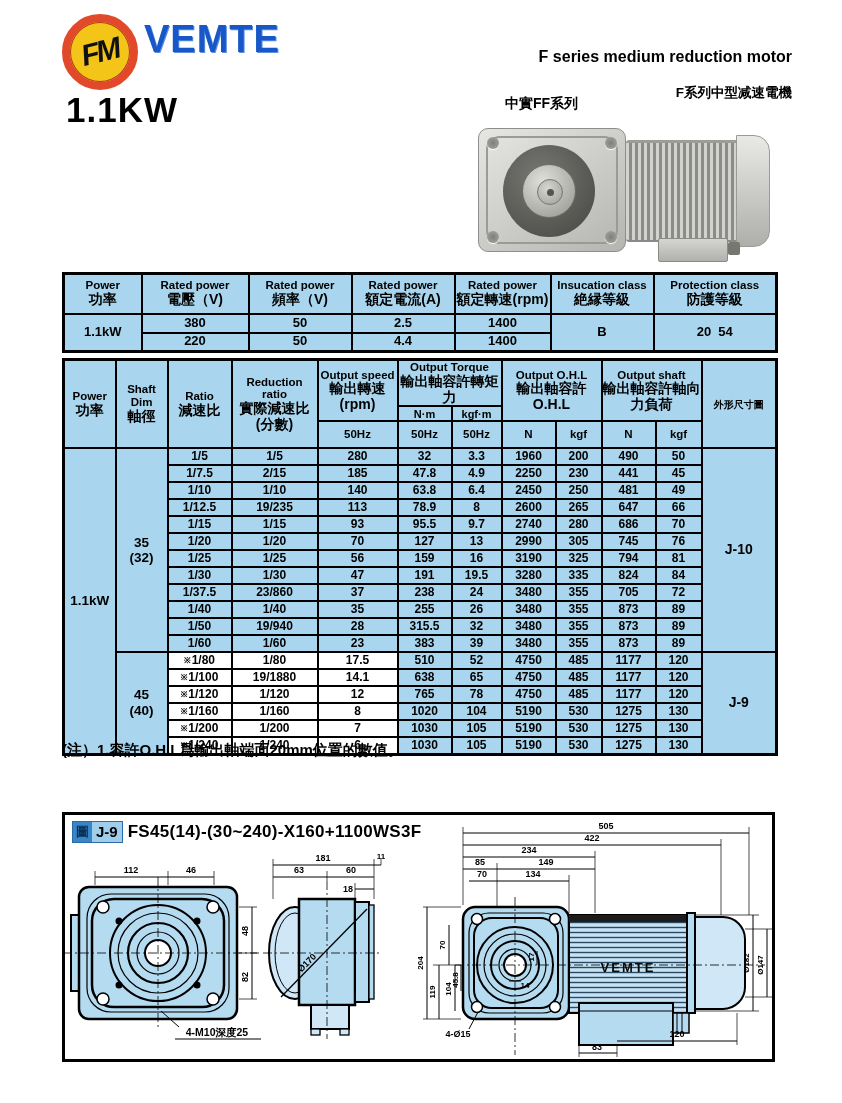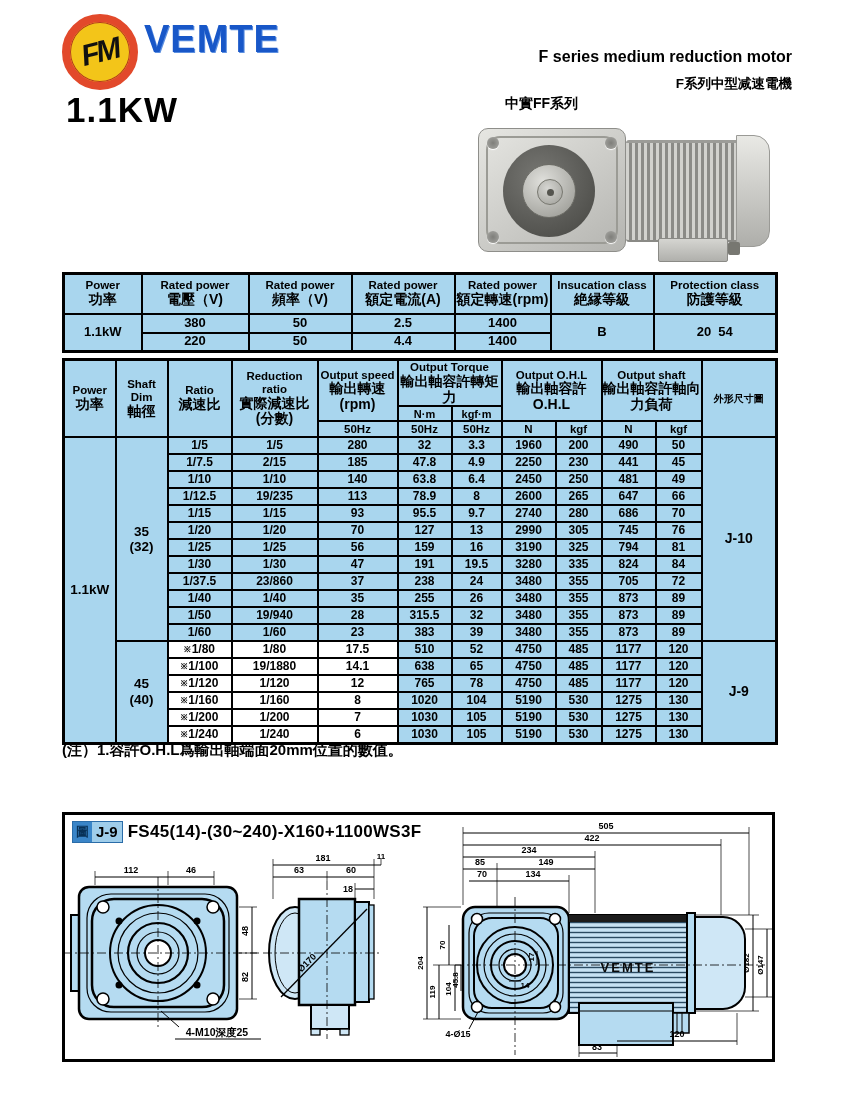--- a/index.html
+++ b/index.html
@@ -22,7 +22,7 @@
   .power-title { position:absolute; left:66px; top:90px; font-size:35px; font-weight:900; letter-spacing:1px; }
   .series-block { position:absolute; left:420px; top:48px; width:372px; text-align:right; }
   .series-en { font-size:16px; font-weight:700; letter-spacing:0; }
-  .series-cn { font-size:13.5px; font-weight:900; margin-top:9px; }
+  .series-cn { font-size:13.5px; font-weight:900; margin-top:18px; }
   .series-tag { position:absolute; left:505px; top:95px; font-size:14px; font-weight:900; }
 
   

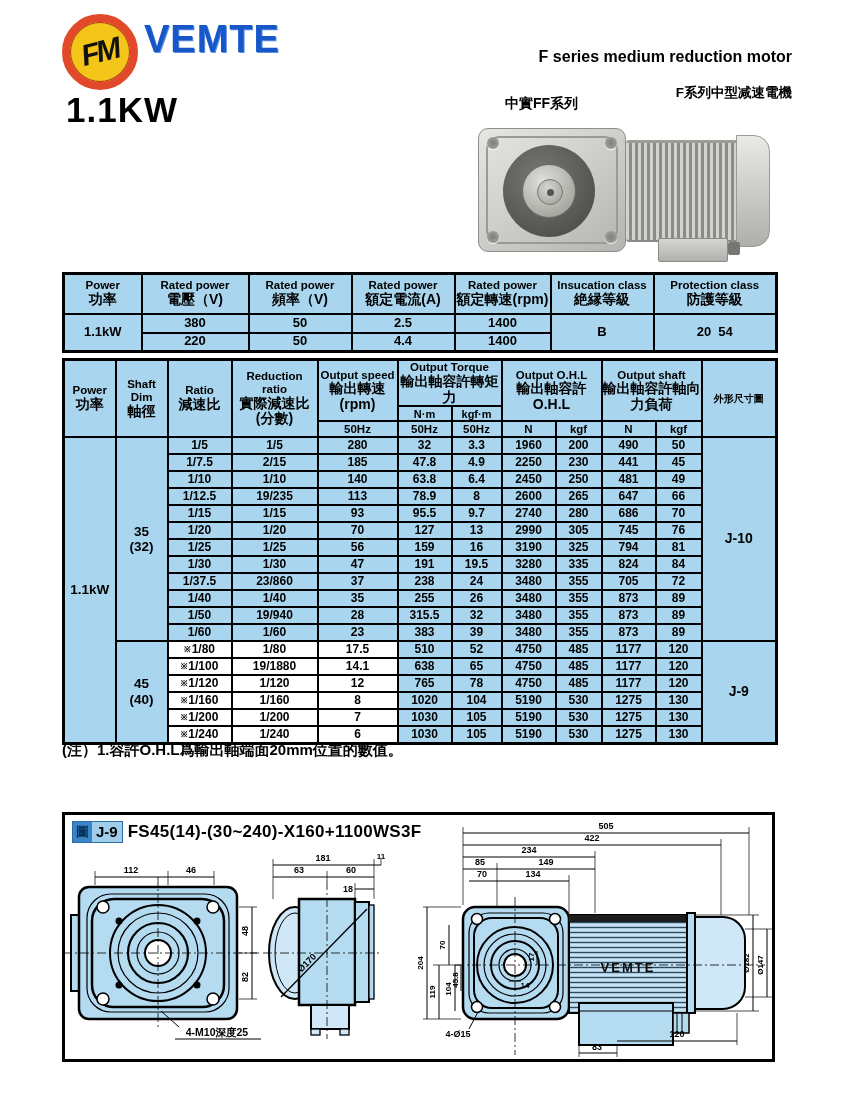--- a/index.html
+++ b/index.html
@@ -61,7 +61,7 @@
   #table2 { top:358px; width:713px; }
   #table2 tr.h1 th { height:29px; }
   #table2 tr.h2 td { height:15px; font-size:11px; }
-  #table2 tr.h3 td { height:16px; font-size:11.5px; }
+  #table2 tr.h3 td { height:27px; font-size:11.5px; }
   #table2 tbody td { height:17px; font-size:12px; white-space:nowrap; }
   #table2 td.white { background:#fff; }
   #table2 td.c-power { font-size:13.5px; }

